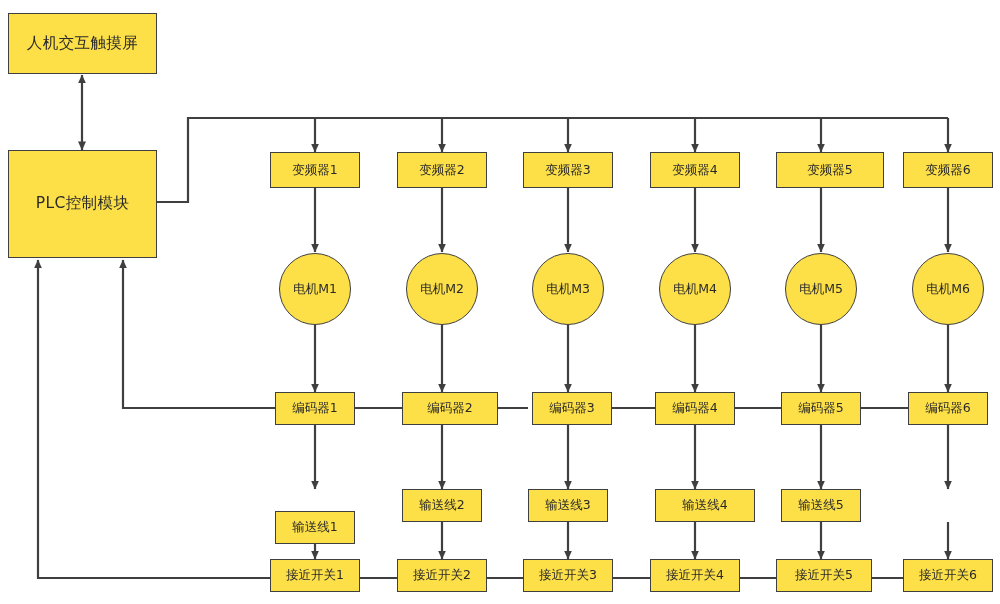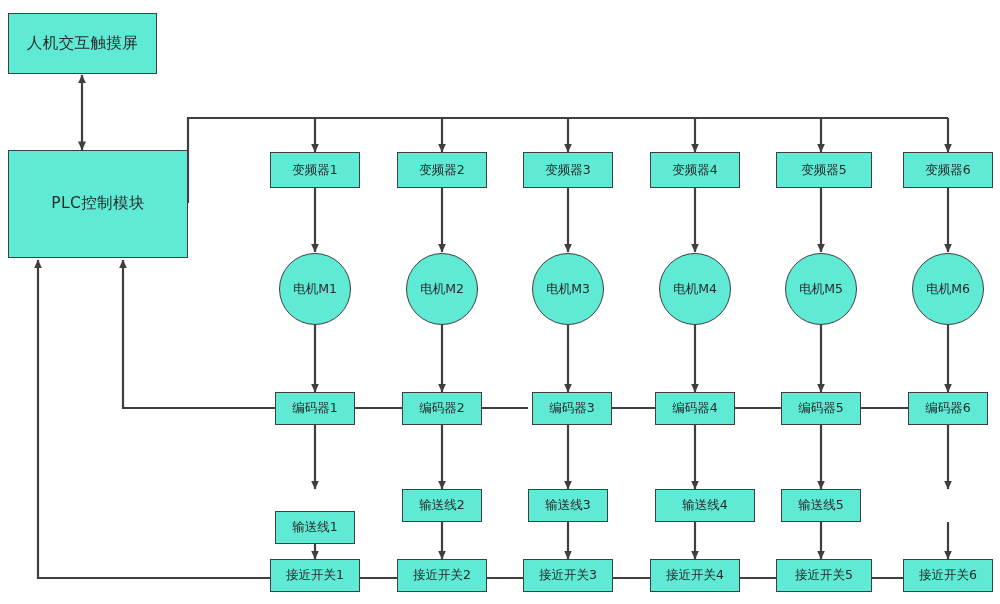--- a/index.html
+++ b/index.html
@@ -30,7 +30,7 @@
     display: flex;
     align-items: center;
     justify-content: center;
-    background: #5eead4;
+    background: #fde047;
     border: 1.6px solid #3f3f3f;
     color: #2a2a2a;
     text-align: center;

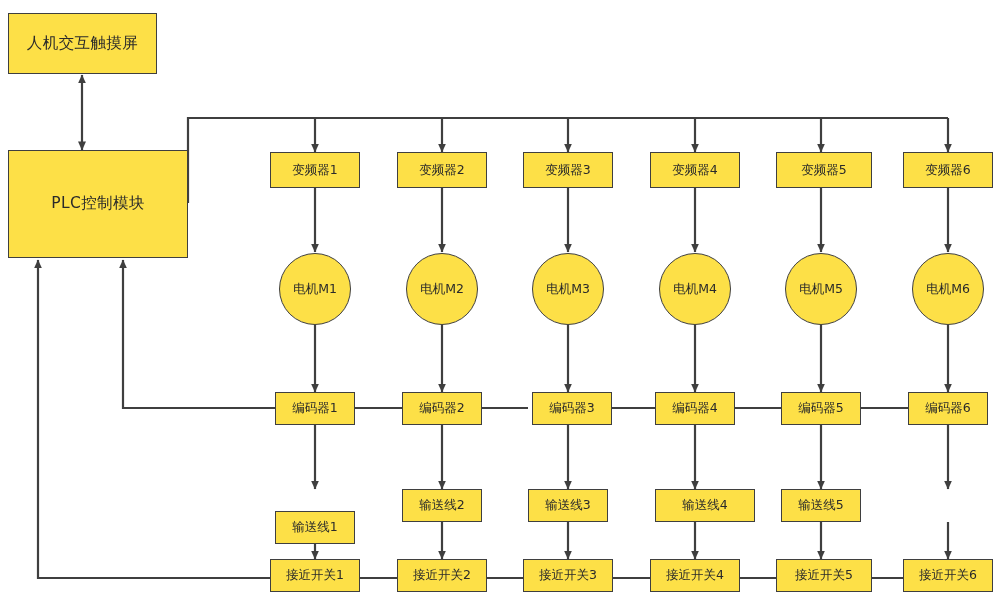--- a/index.html
+++ b/index.html
@@ -139,7 +139,7 @@
   <div class="node rect" style="left:650px; top:152px; width:90px; height:36px;">
     <span class="lbl t-unit">变频器4</span>
   </div>
-  <div class="node rect" style="left:776px; top:152px; width:96px; height:36px;">
+  <div class="node rect" style="left:776px; top:152px; width:108px; height:36px;">
     <span class="lbl t-unit">变频器5</span>
   </div>
   <div class="node rect" style="left:903px; top:152px; width:90px; height:36px;">

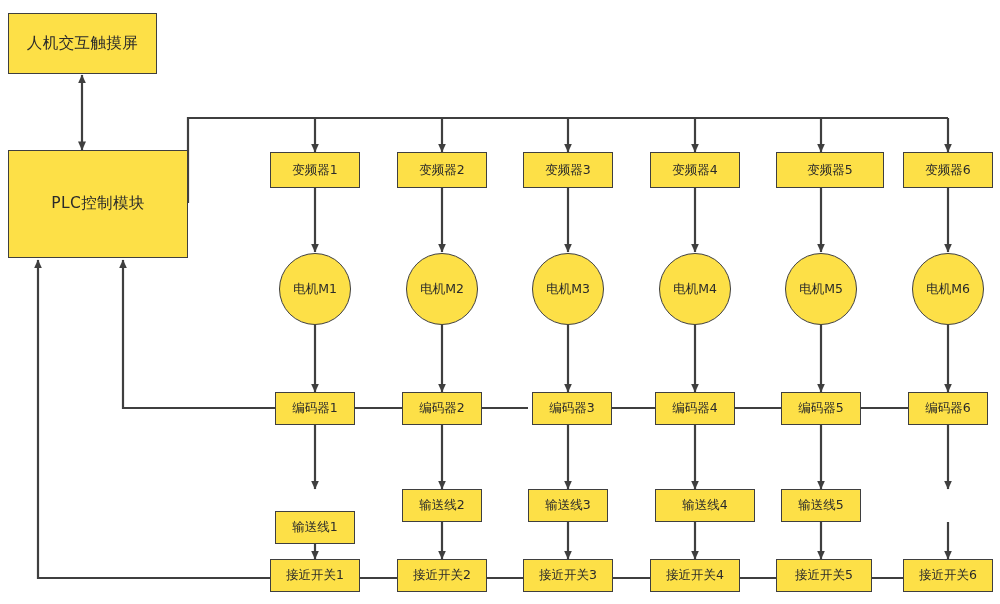--- a/index.html
+++ b/index.html
@@ -123,7 +123,7 @@
     <span class="lbl t-hmi">人机交互触摸屏</span>
   </div>
 
-  <div class="node rect" style="left:8px; top:150px; width:180px; height:108px;">
+  <div class="node rect" style="left:8px; top:150px; width:149px; height:108px;">
     <span class="lbl t-plc">PLC控制模块</span>
   </div>
 

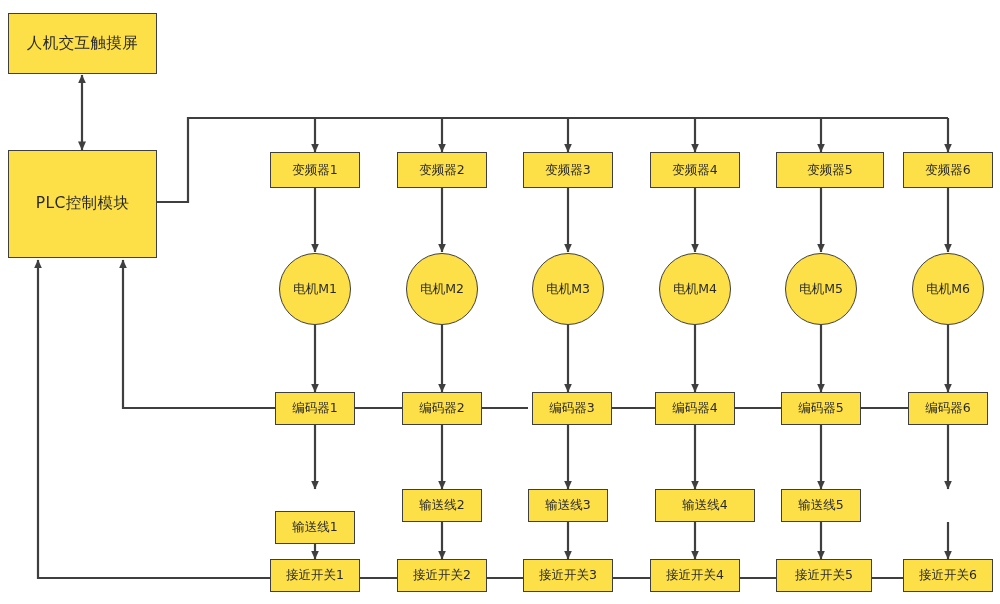--- a/index.html
+++ b/index.html
@@ -168,7 +168,7 @@
   <div class="node rect" style="left:275px; top:392px; width:80px; height:33px;">
     <span class="lbl t-unit">编码器1</span>
   </div>
-  <div class="node rect" style="left:402px; top:392px; width:80px; height:33px;">
+  <div class="node rect" style="left:402px; top:392px; width:96px; height:33px;">
     <span class="lbl t-unit">编码器2</span>
   </div>
   <div class="node rect" style="left:532px; top:392px; width:80px; height:33px;">

